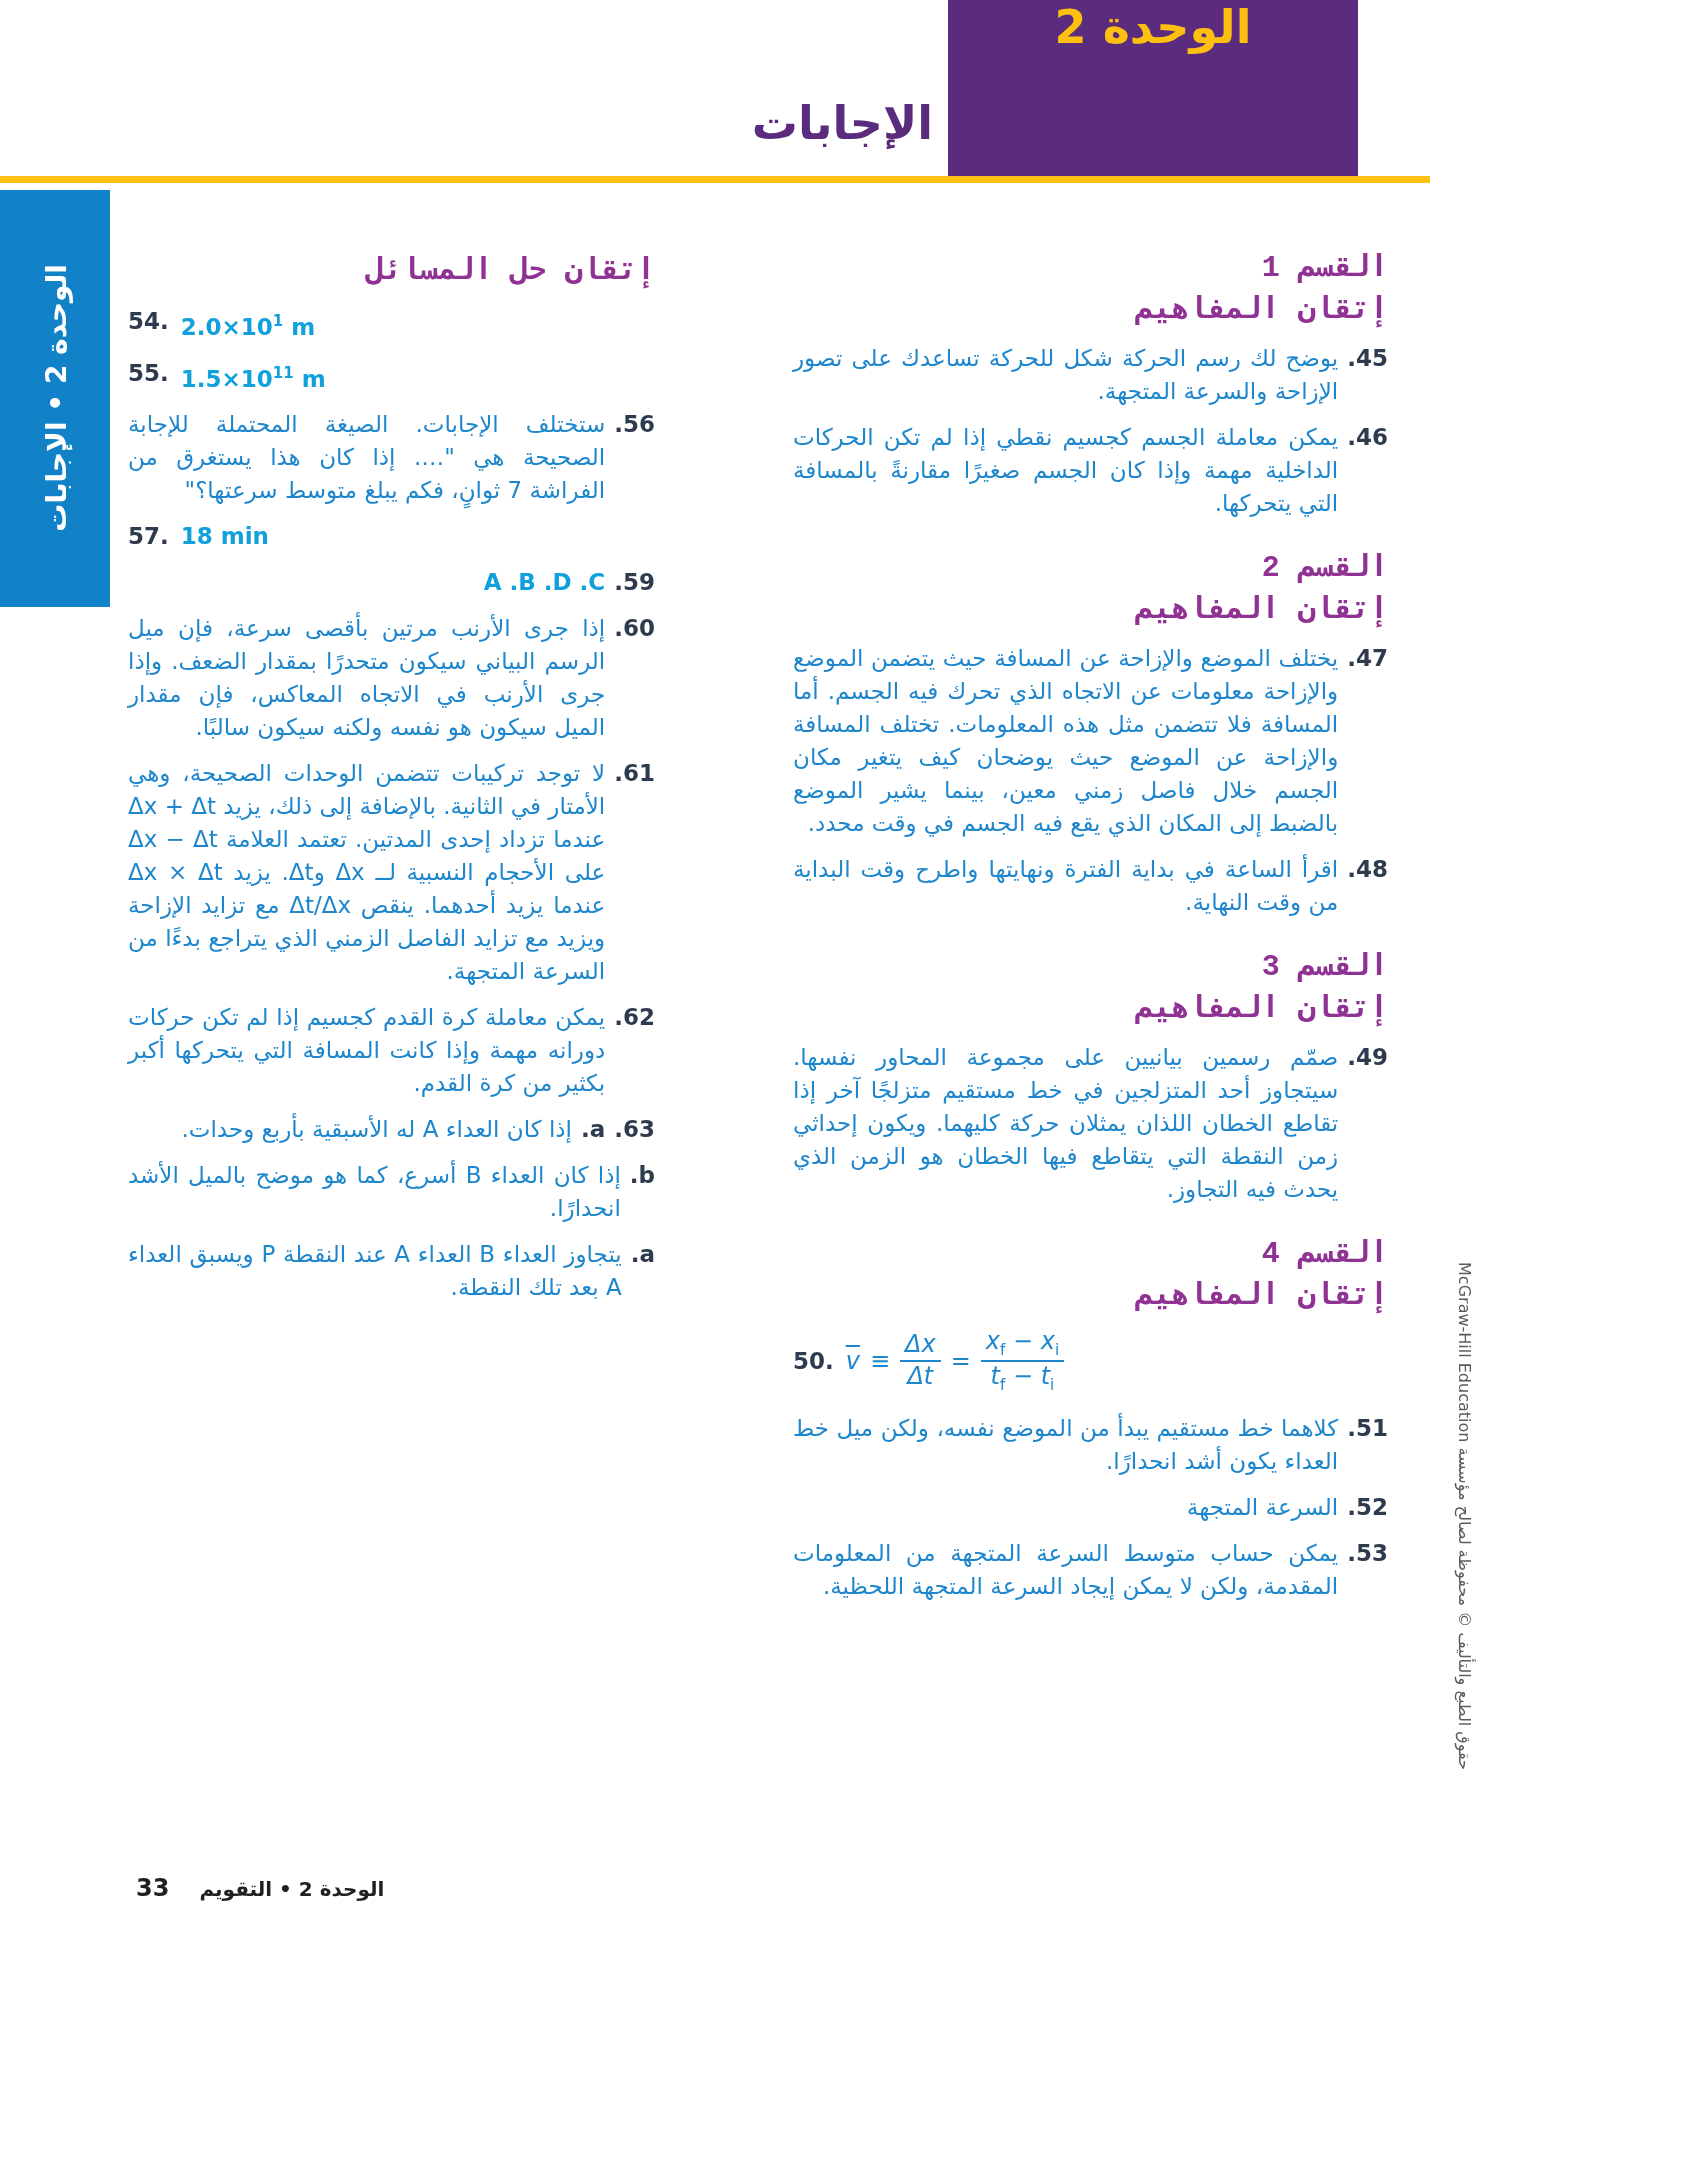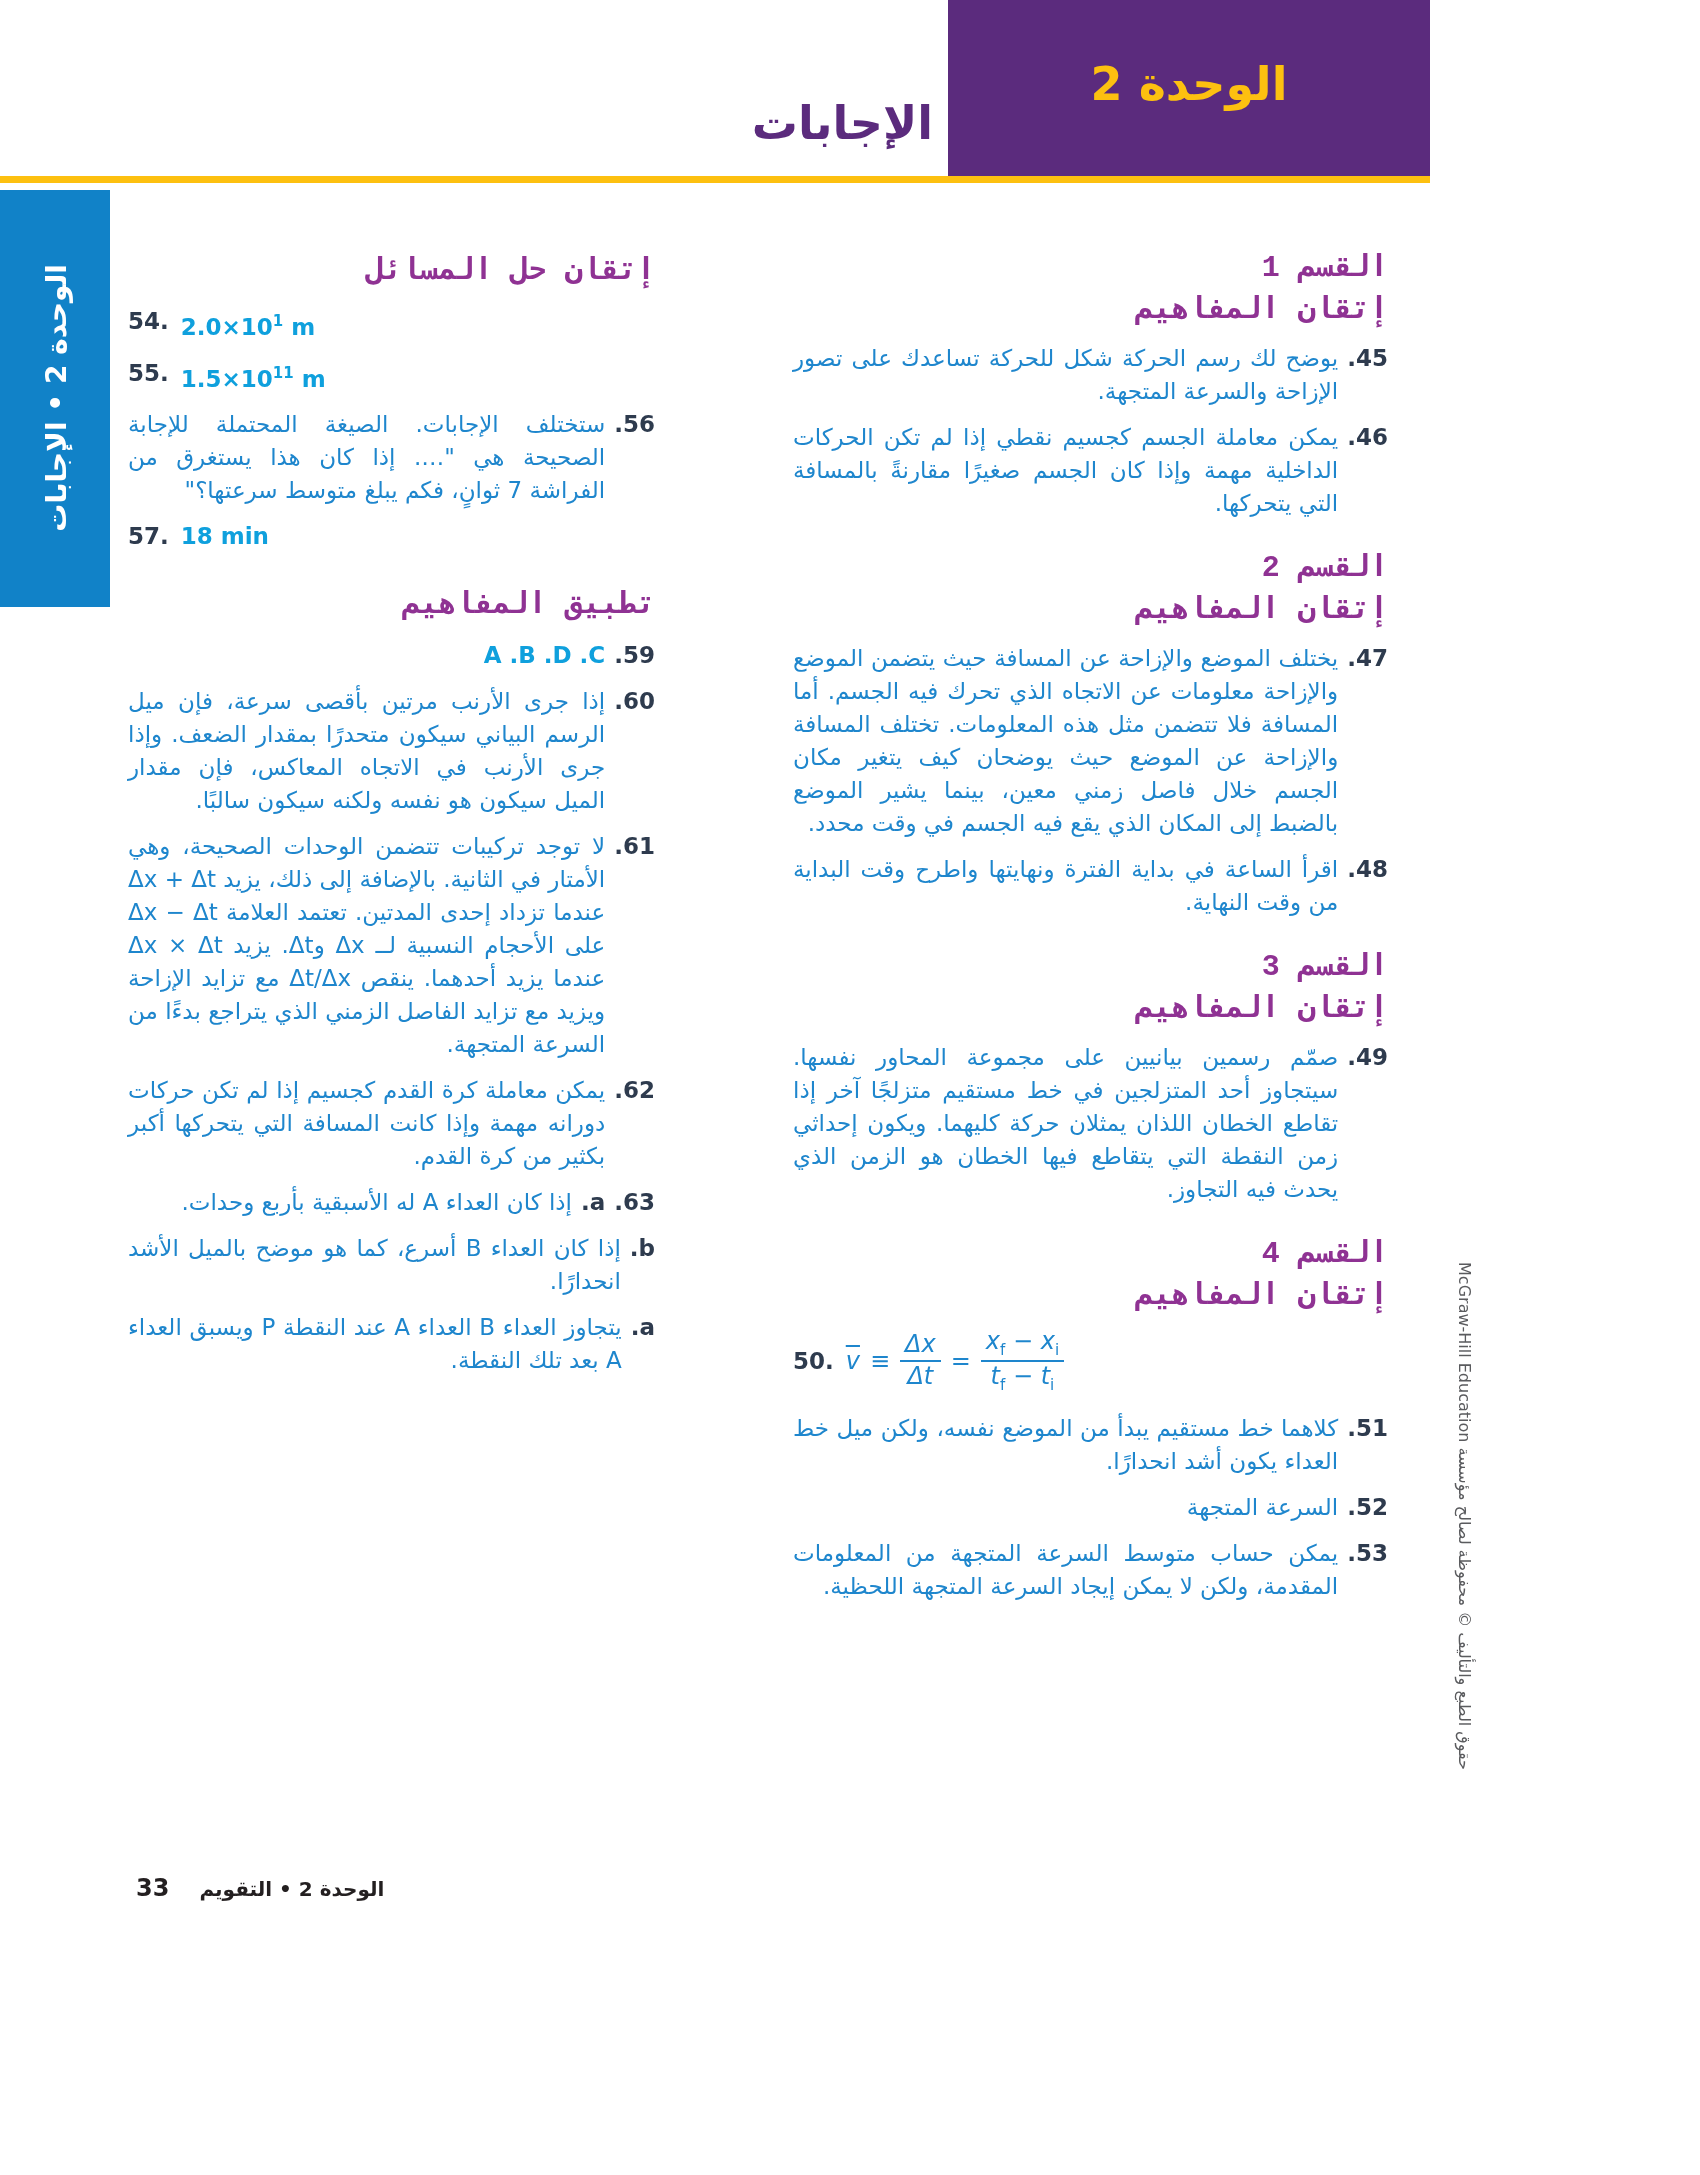--- a/index.html
+++ b/index.html
@@ -12,9 +12,9 @@
   }
   
   .unit-badge {
-    position:absolute; left:948px; top:0; width:482px; height:176px;
+    position:absolute; left:948px; top:0; width:410px; height:176px;
     background:#5b2b7d;
-    display:flex; align-items:center; justify-content:center;
+    display:flex; align-items:flex-start; justify-content:center;
     direction:rtl; padding-bottom:8px;
   }
   .unit-badge .unit-text {

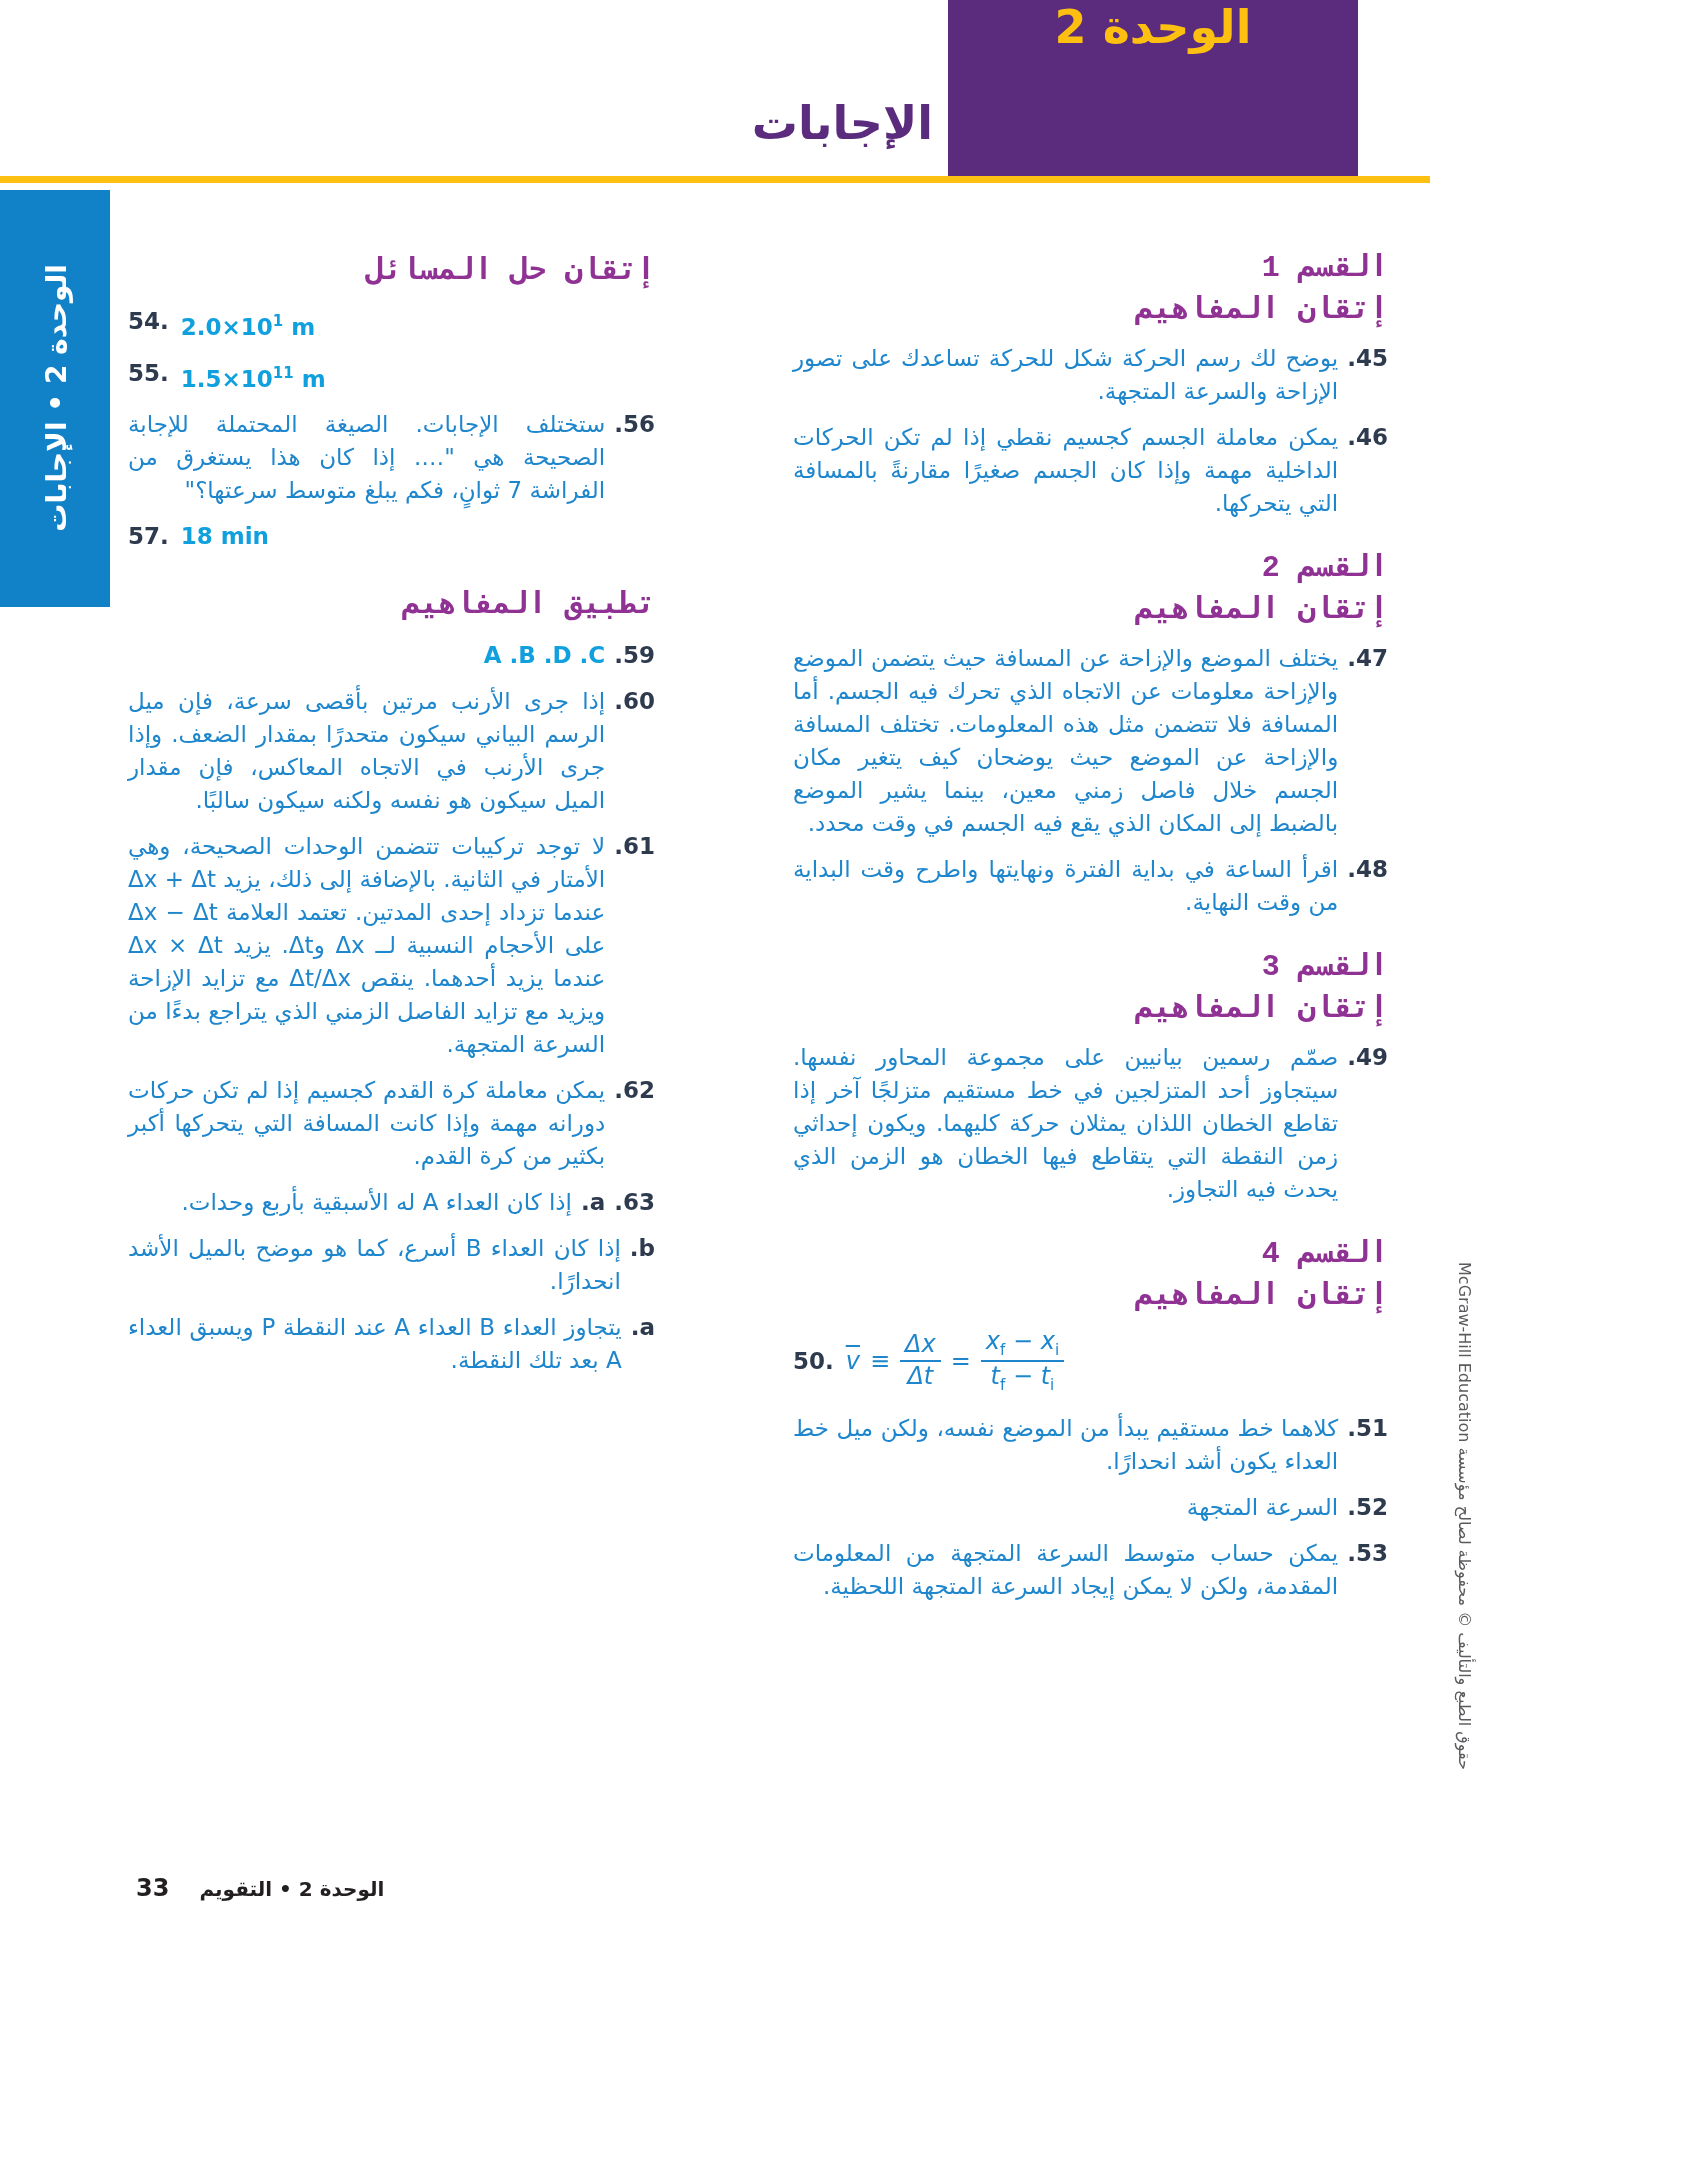--- a/index.html
+++ b/index.html
@@ -204,7 +204,6 @@
     <span class="val">18 min</span>
   </div>
 
-  <div class="heading heading-2">تطبيق المفاهيم</div>
 
   <div class="item">
     <span class="num">59.</span>

